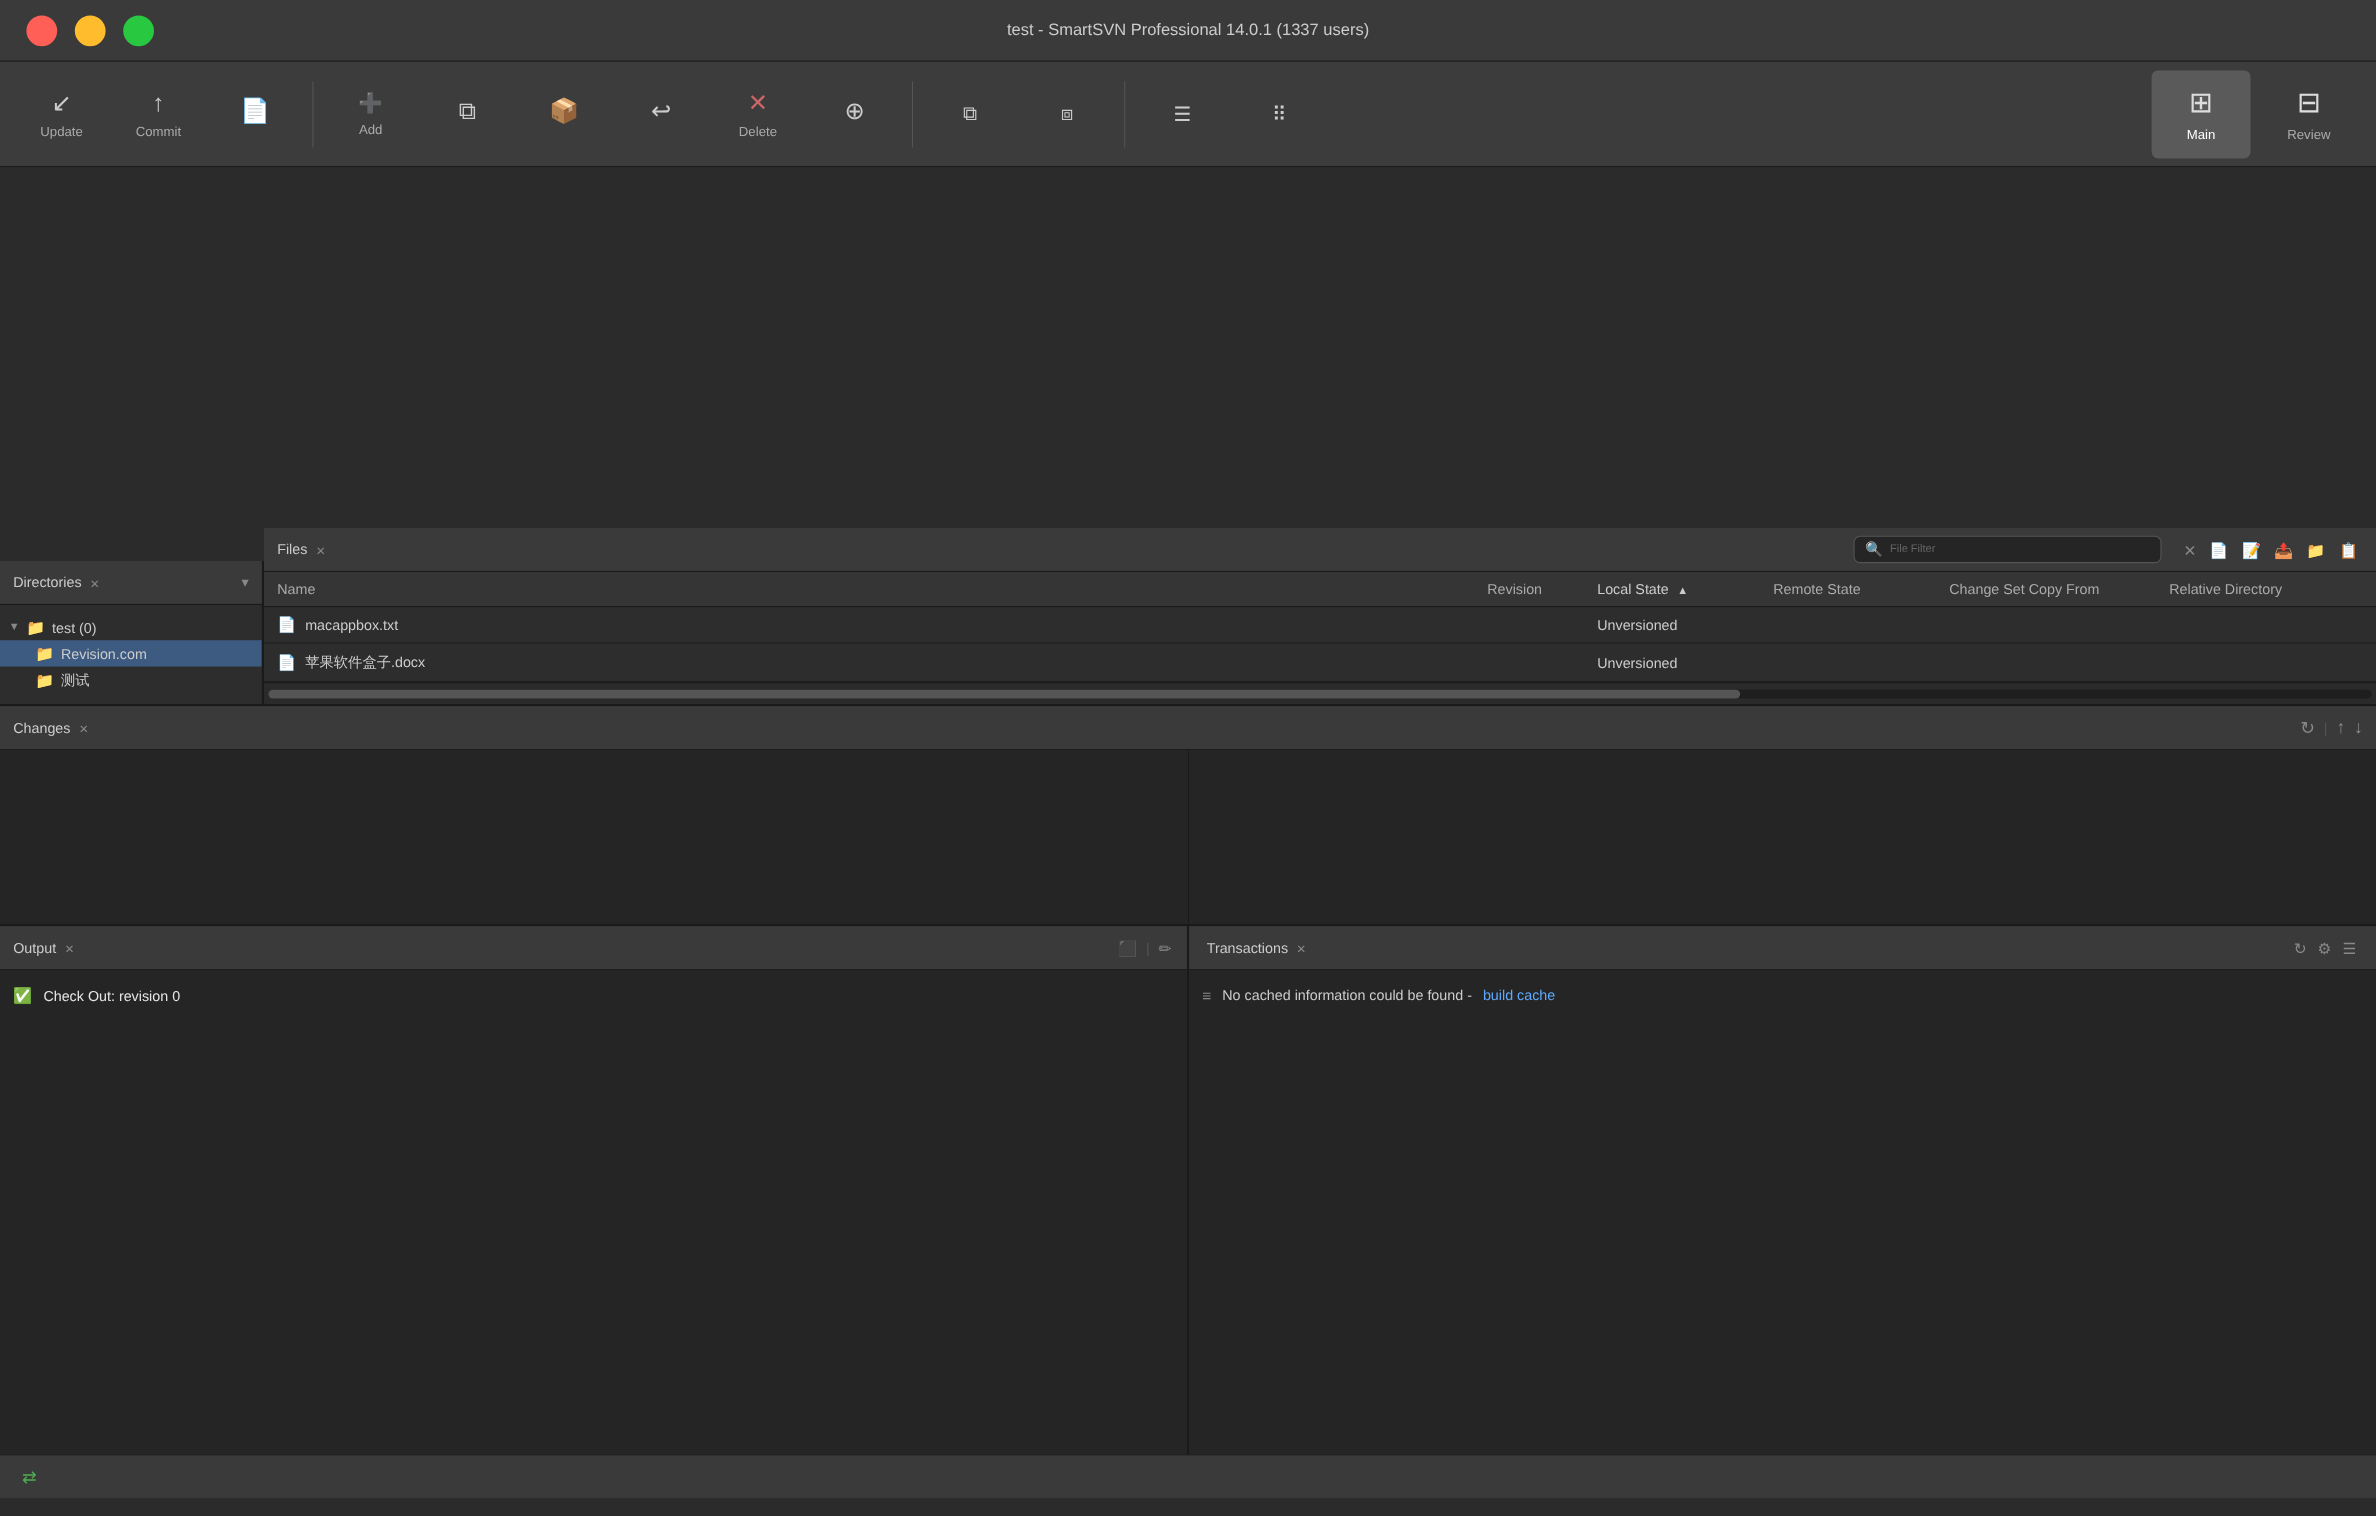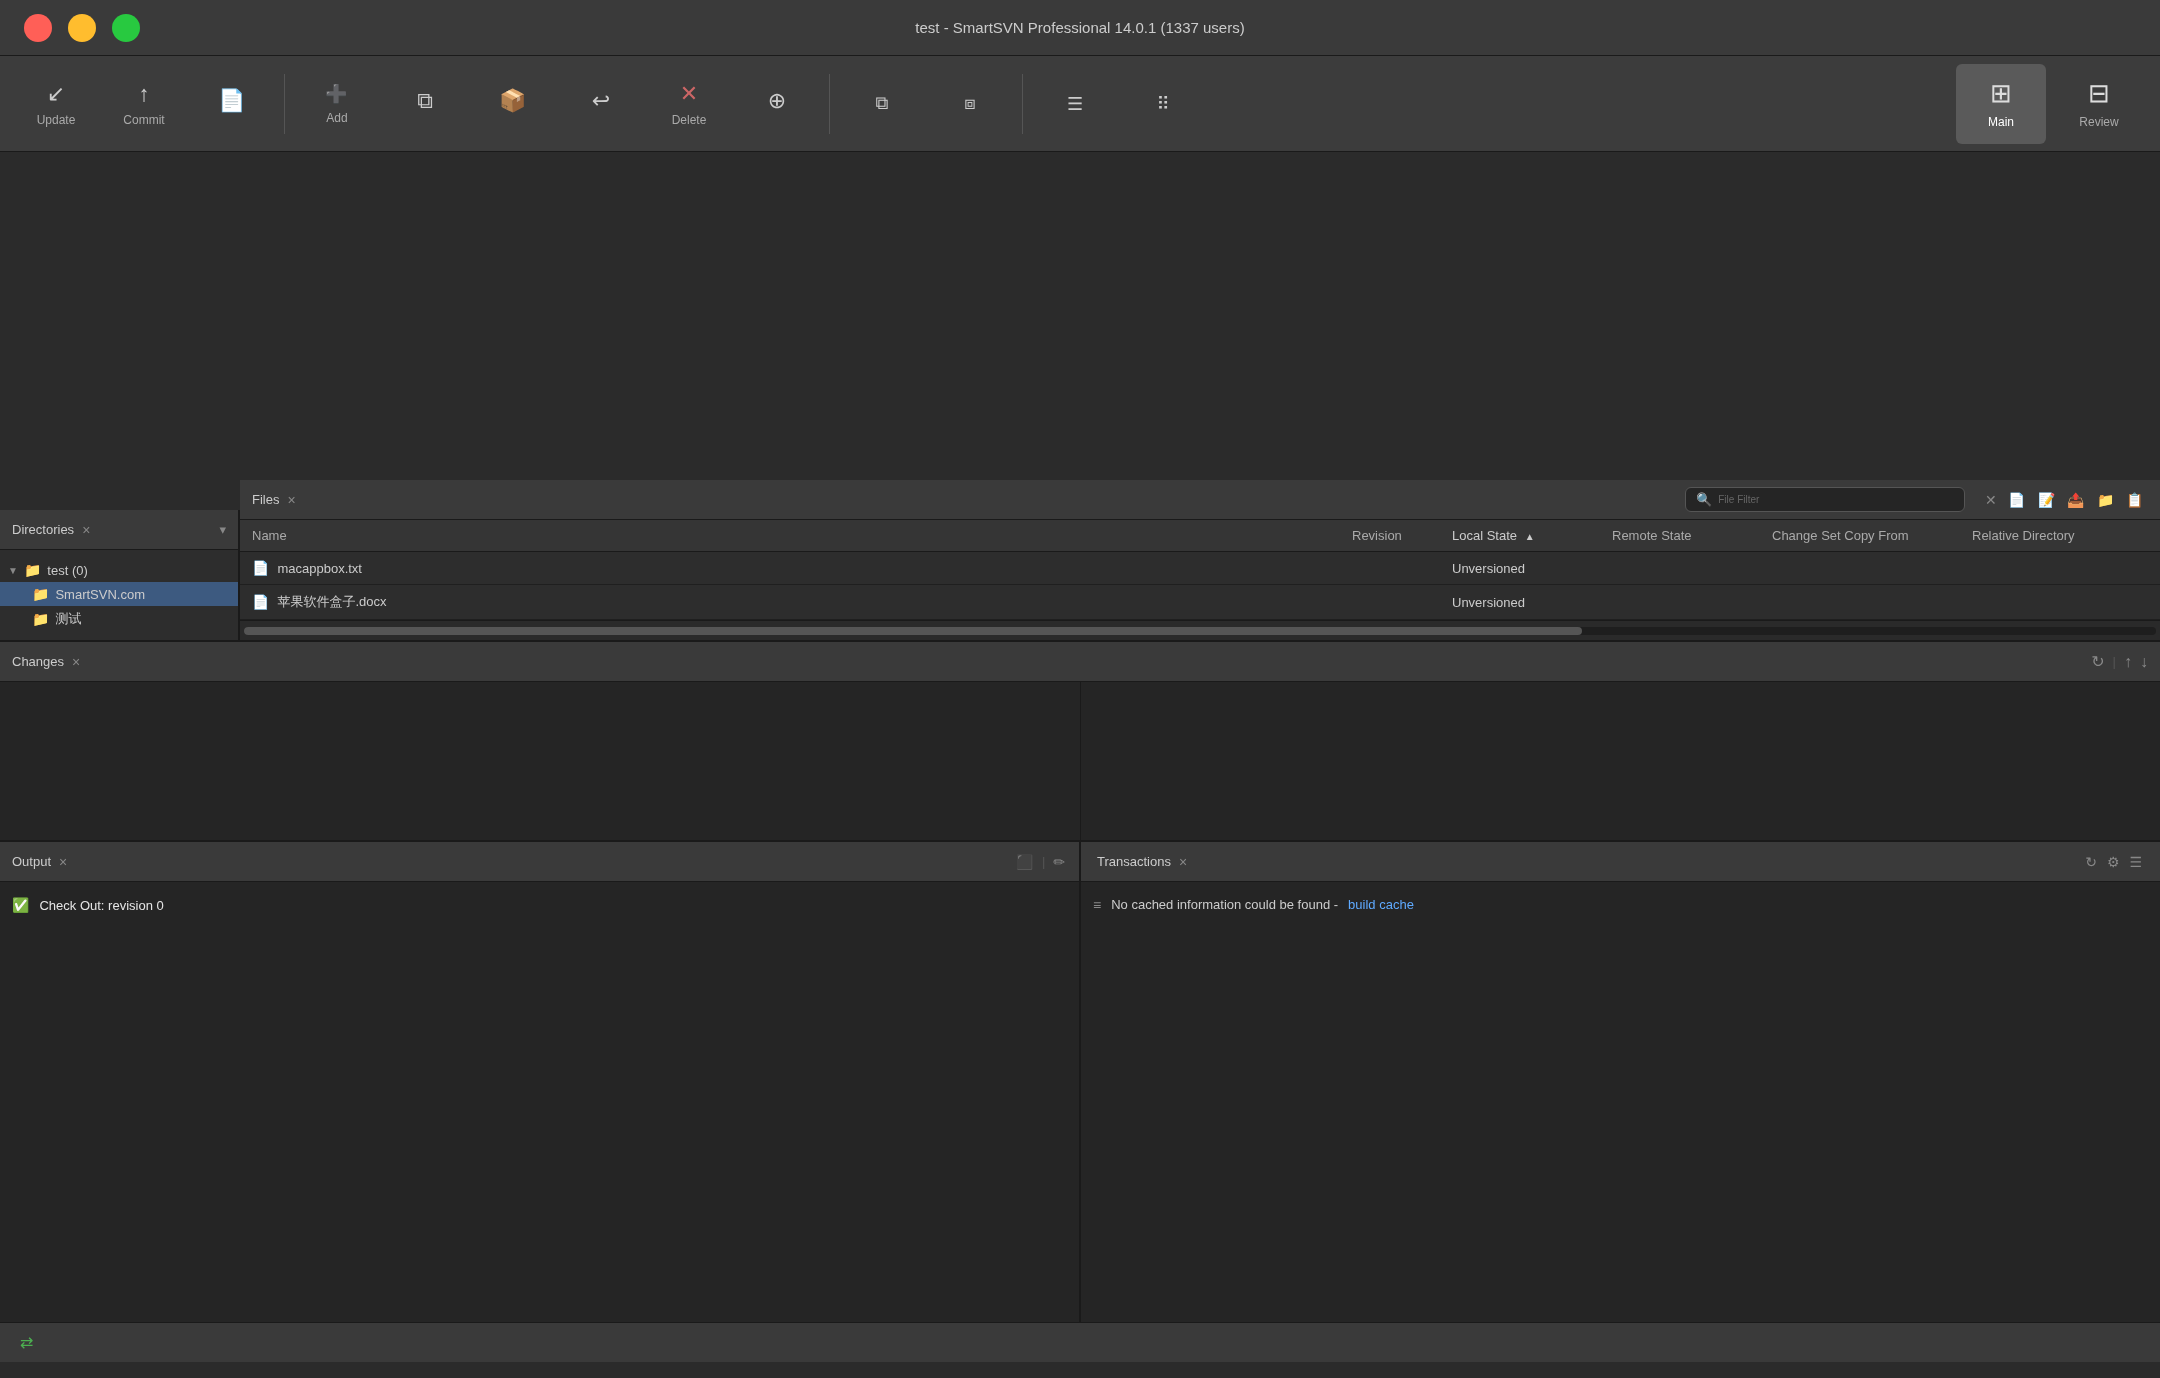--- a/index.html
+++ b/index.html
@@ -583,7 +583,7 @@
         </div>
         <div class="dir-item selected" style="padding-left:32px;">
           <span class="dir-icon">📁</span>
-          <span>SmartSVN.com</span>
+          <span>Revision.com</span>
         </div>
         <div class="dir-item" style="padding-left:32px;">
           <span class="dir-icon">📁</span>

